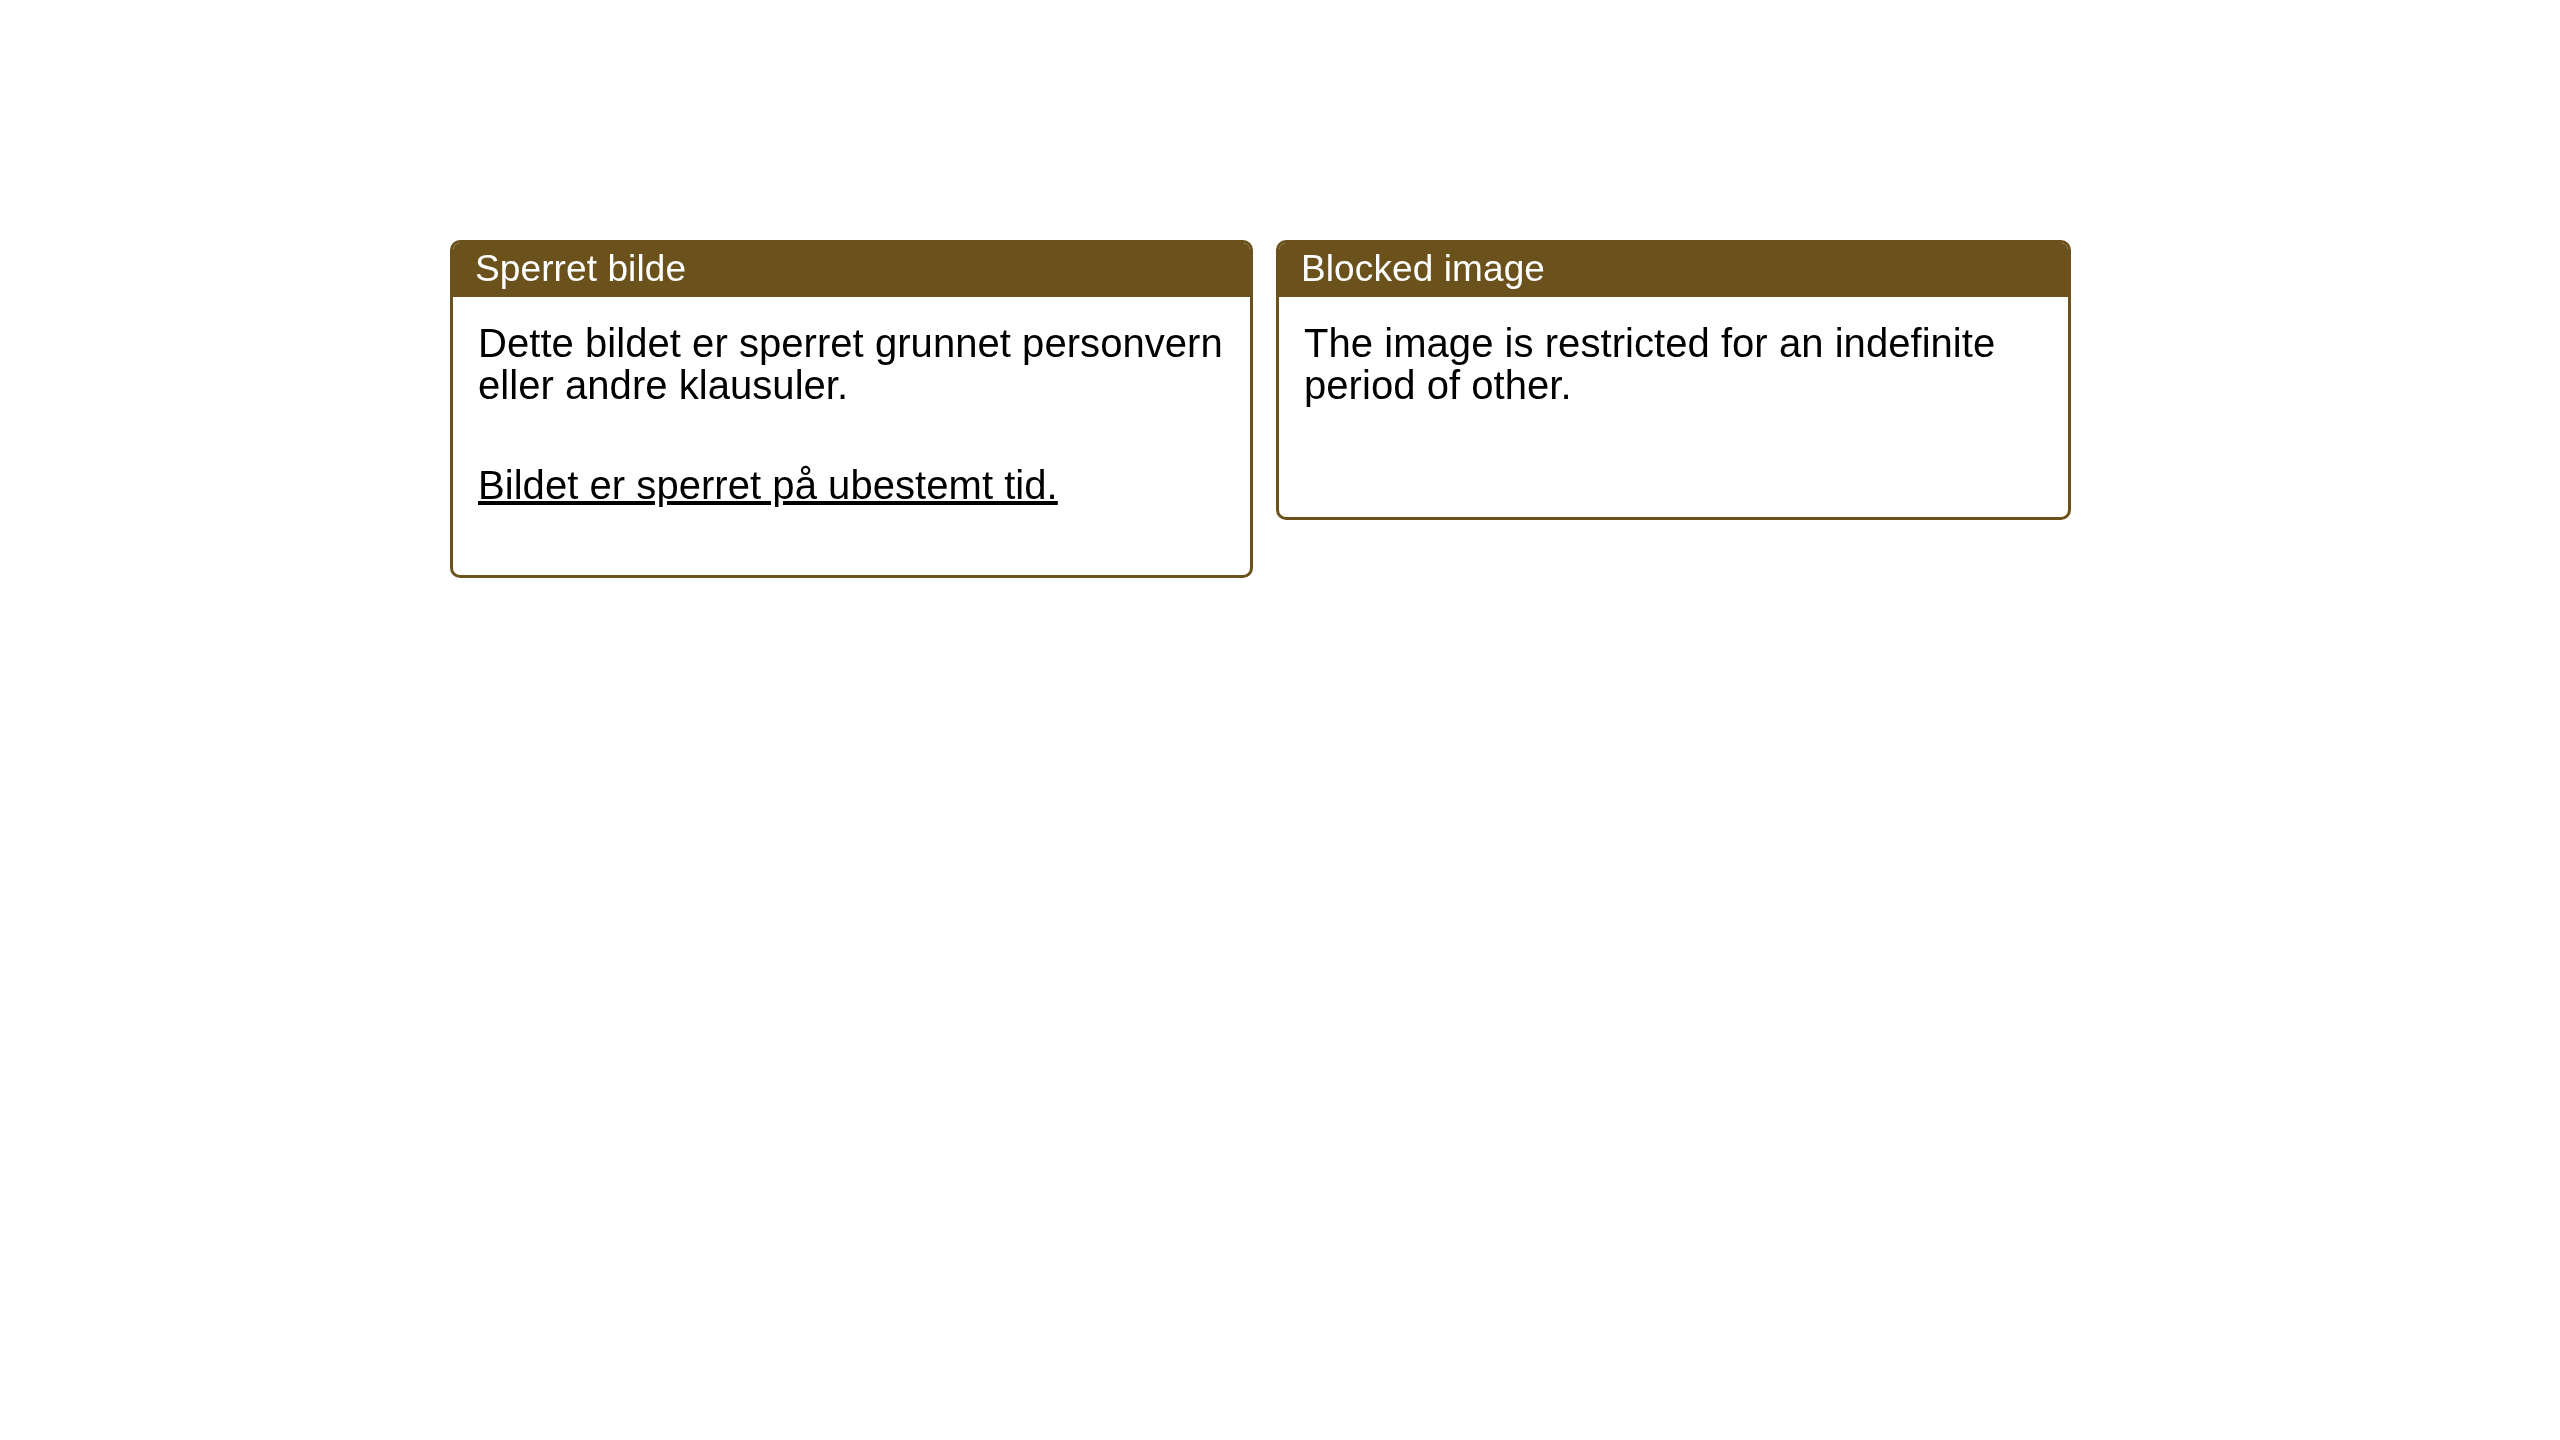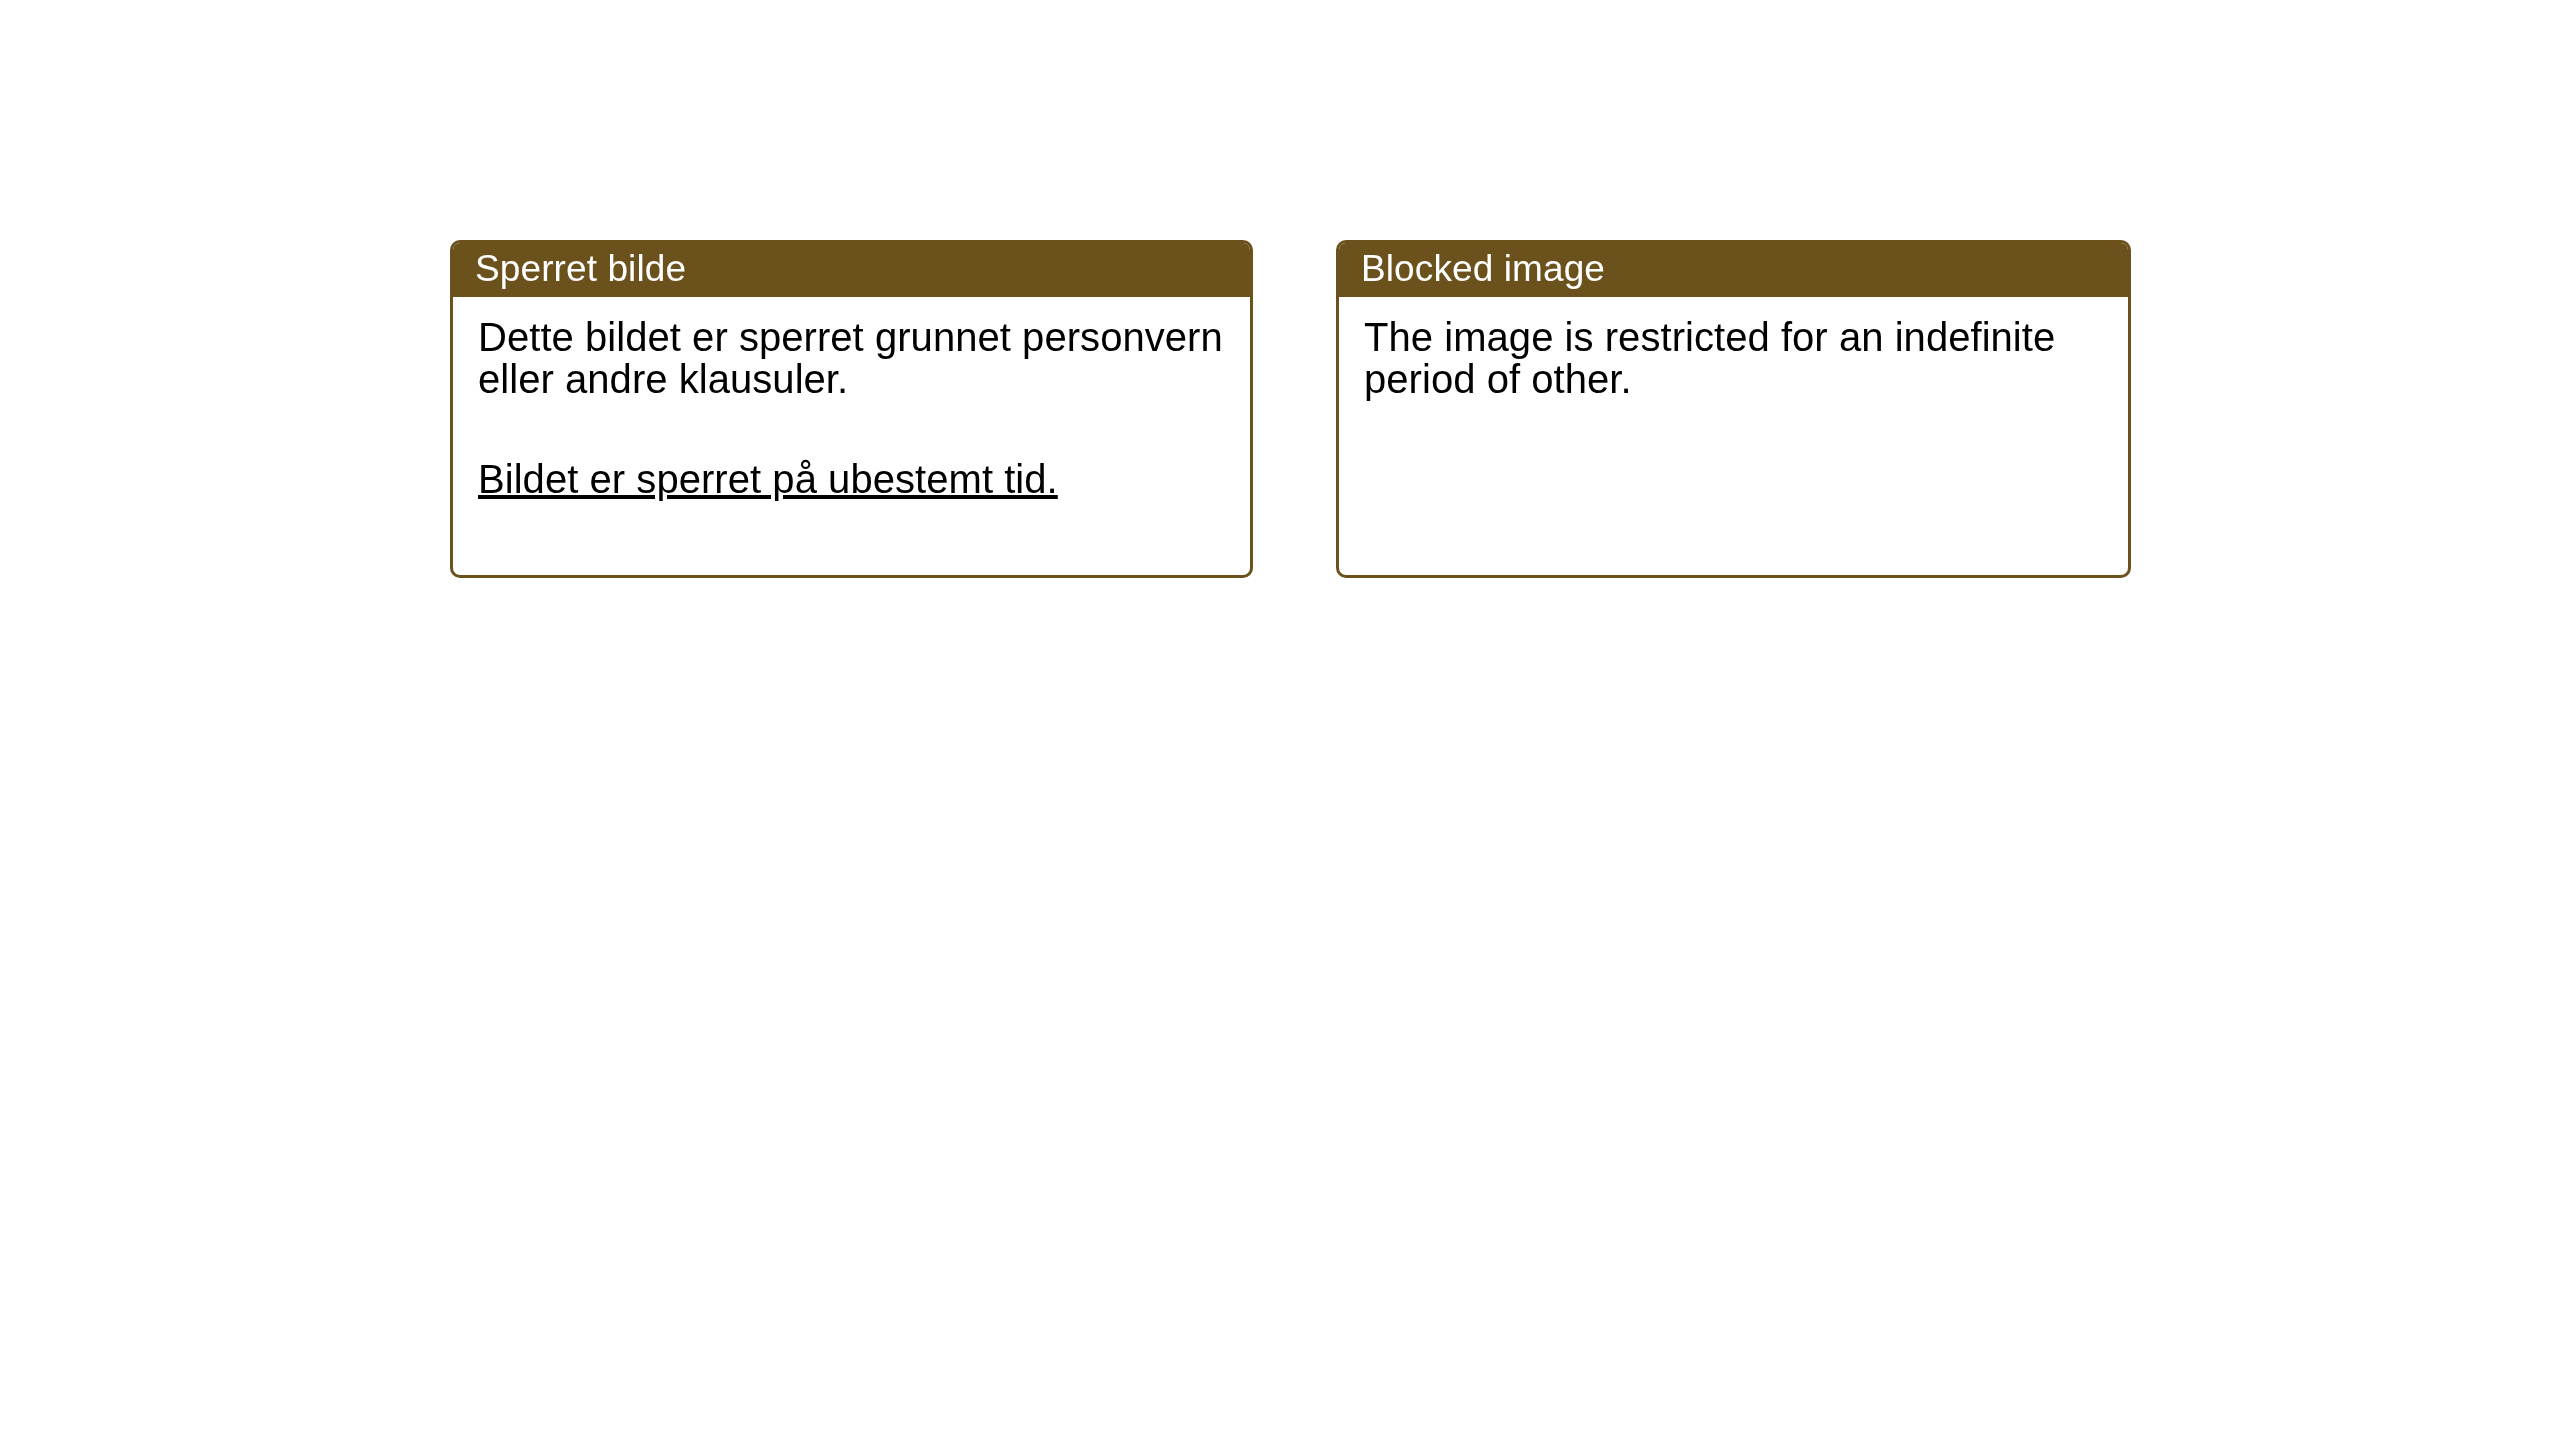--- a/index.html
+++ b/index.html
@@ -48,7 +48,7 @@
     box-sizing: border-box;
     height: 57px;
     background: #6B521C;
-    margin: -3px -3px 0 -3px;
+    margin: -3px -3px 6px -3px;
     border-top-left-radius: 8px;
     border-top-right-radius: 8px;
     padding: 0 0 0 25px;

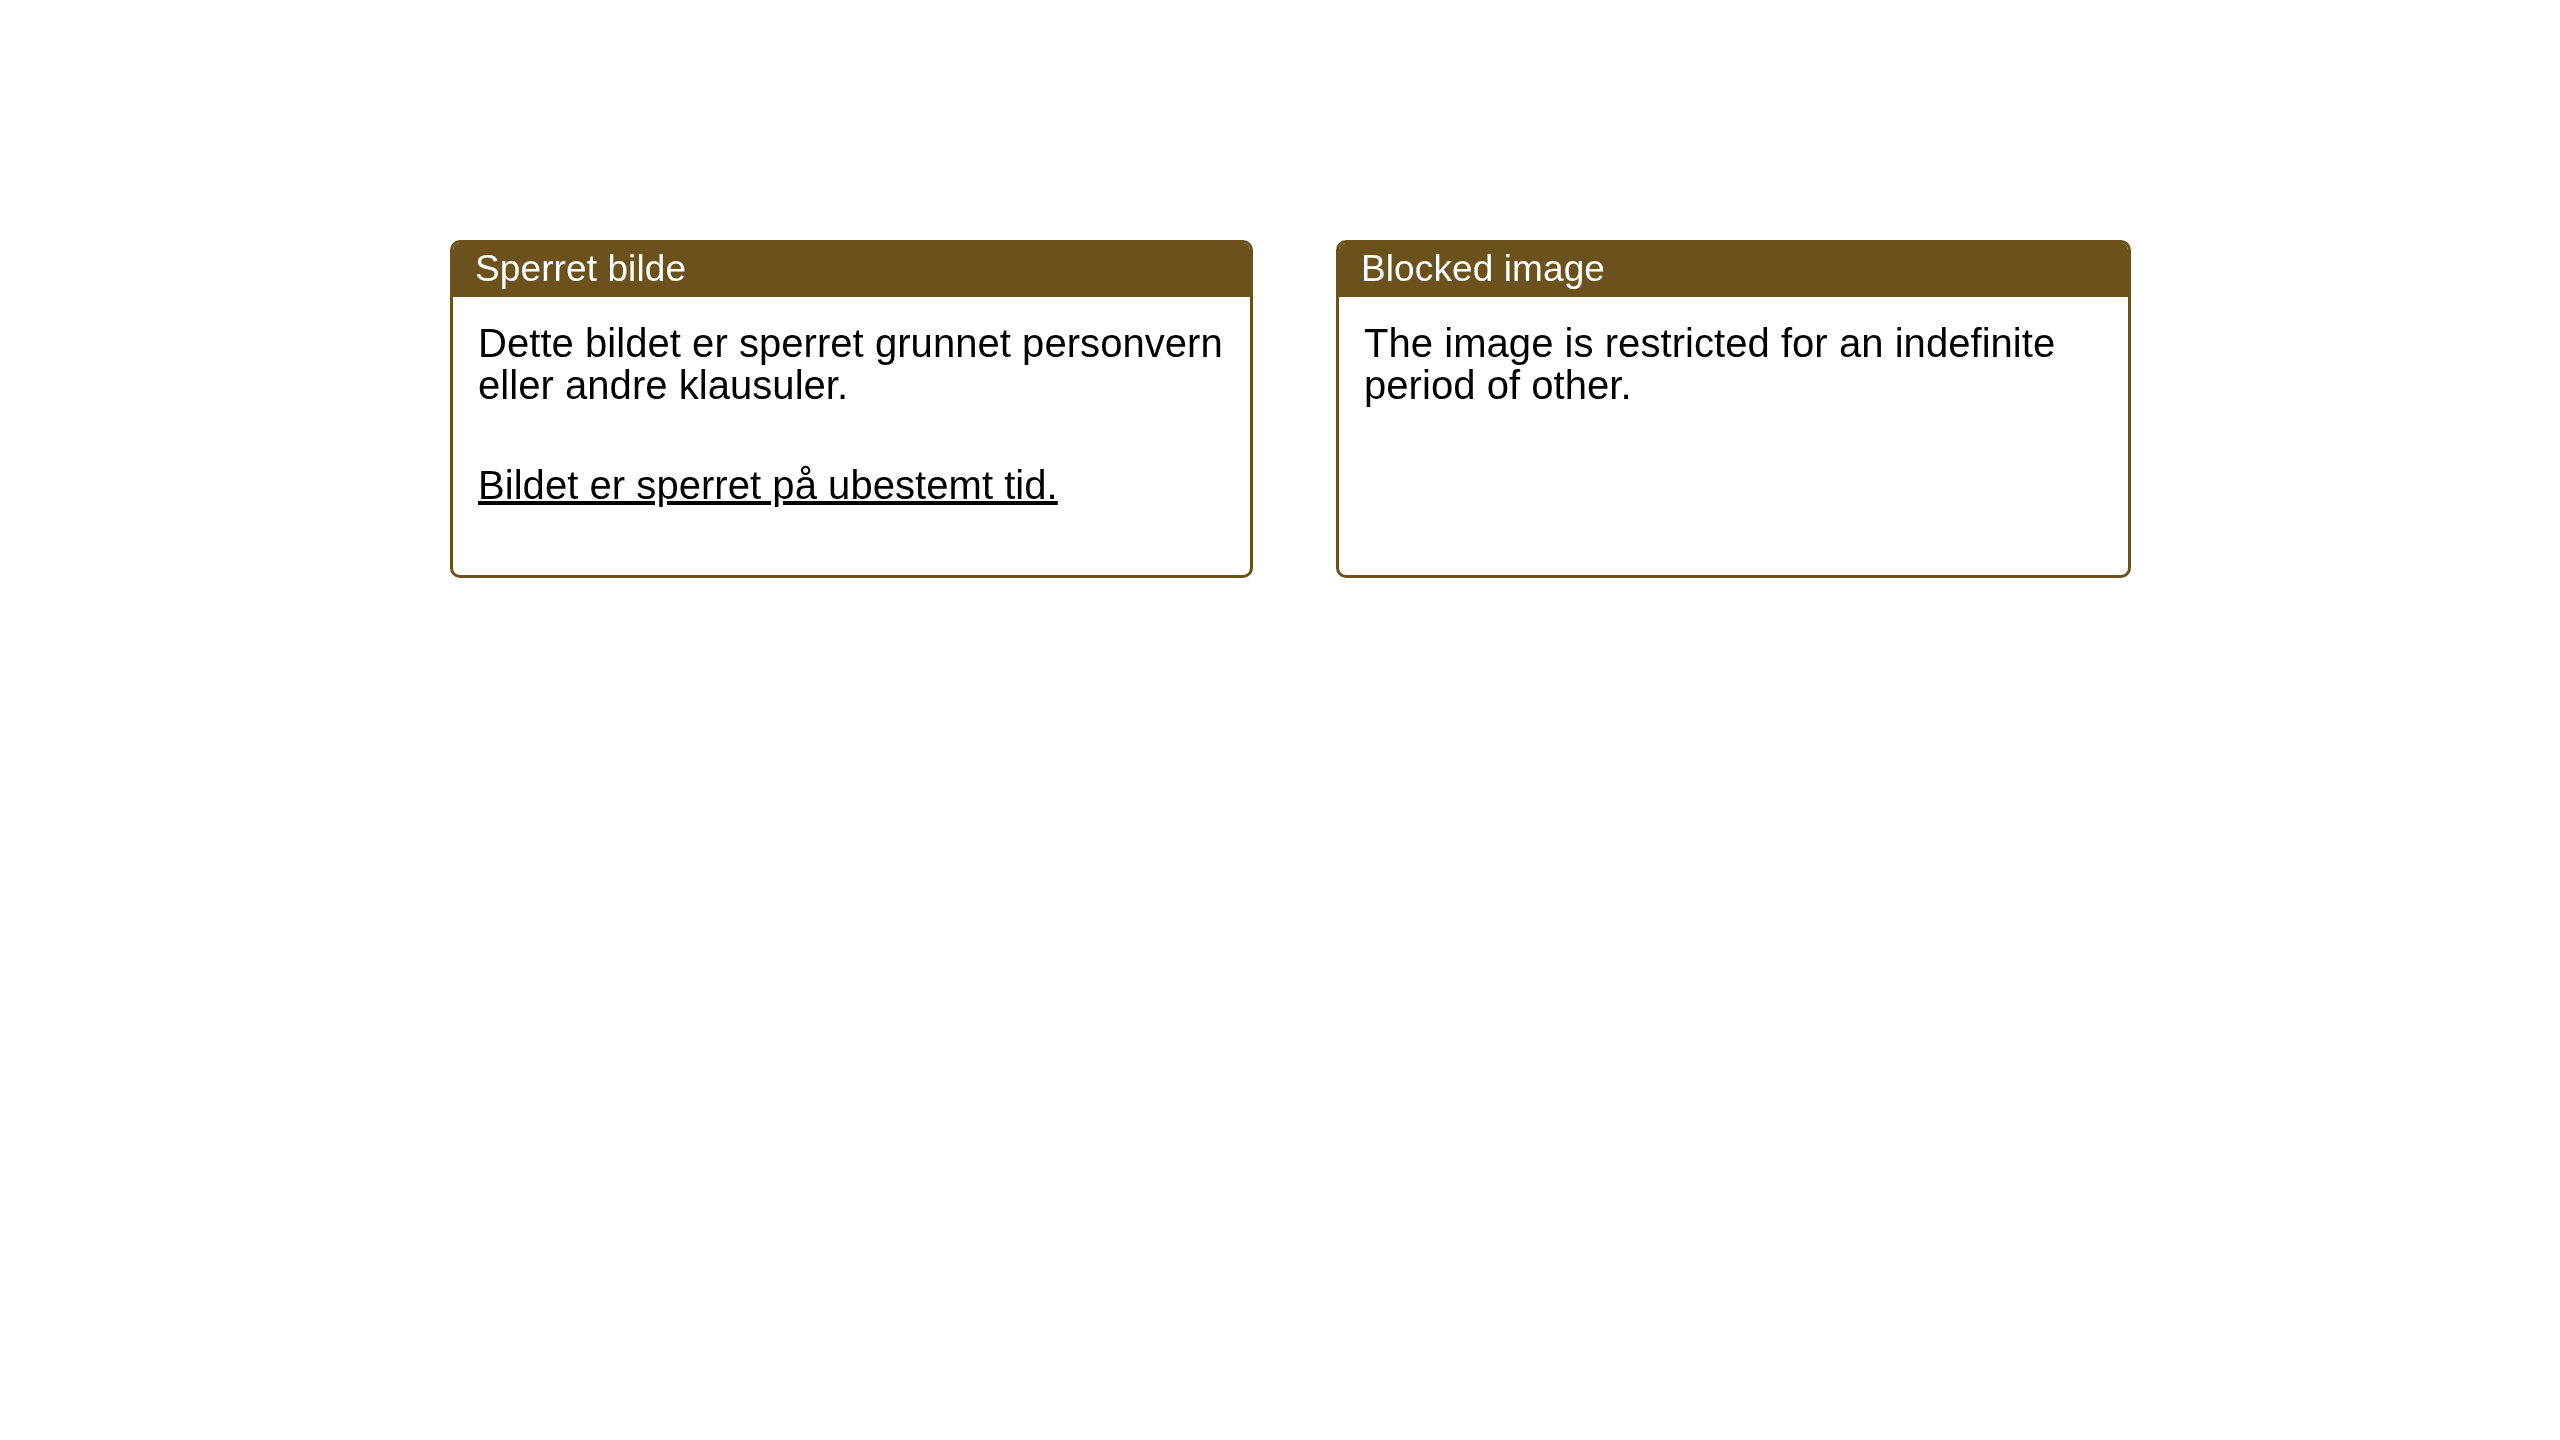--- a/index.html
+++ b/index.html
@@ -38,10 +38,10 @@
   }
 
   #card-blocked-en {
-    left: 1336px;
+    left: 1276px;
     top: 240px;
     width: 795px;
-    height: 338px;
+    height: 280px;
   }
 
   .card-header {

